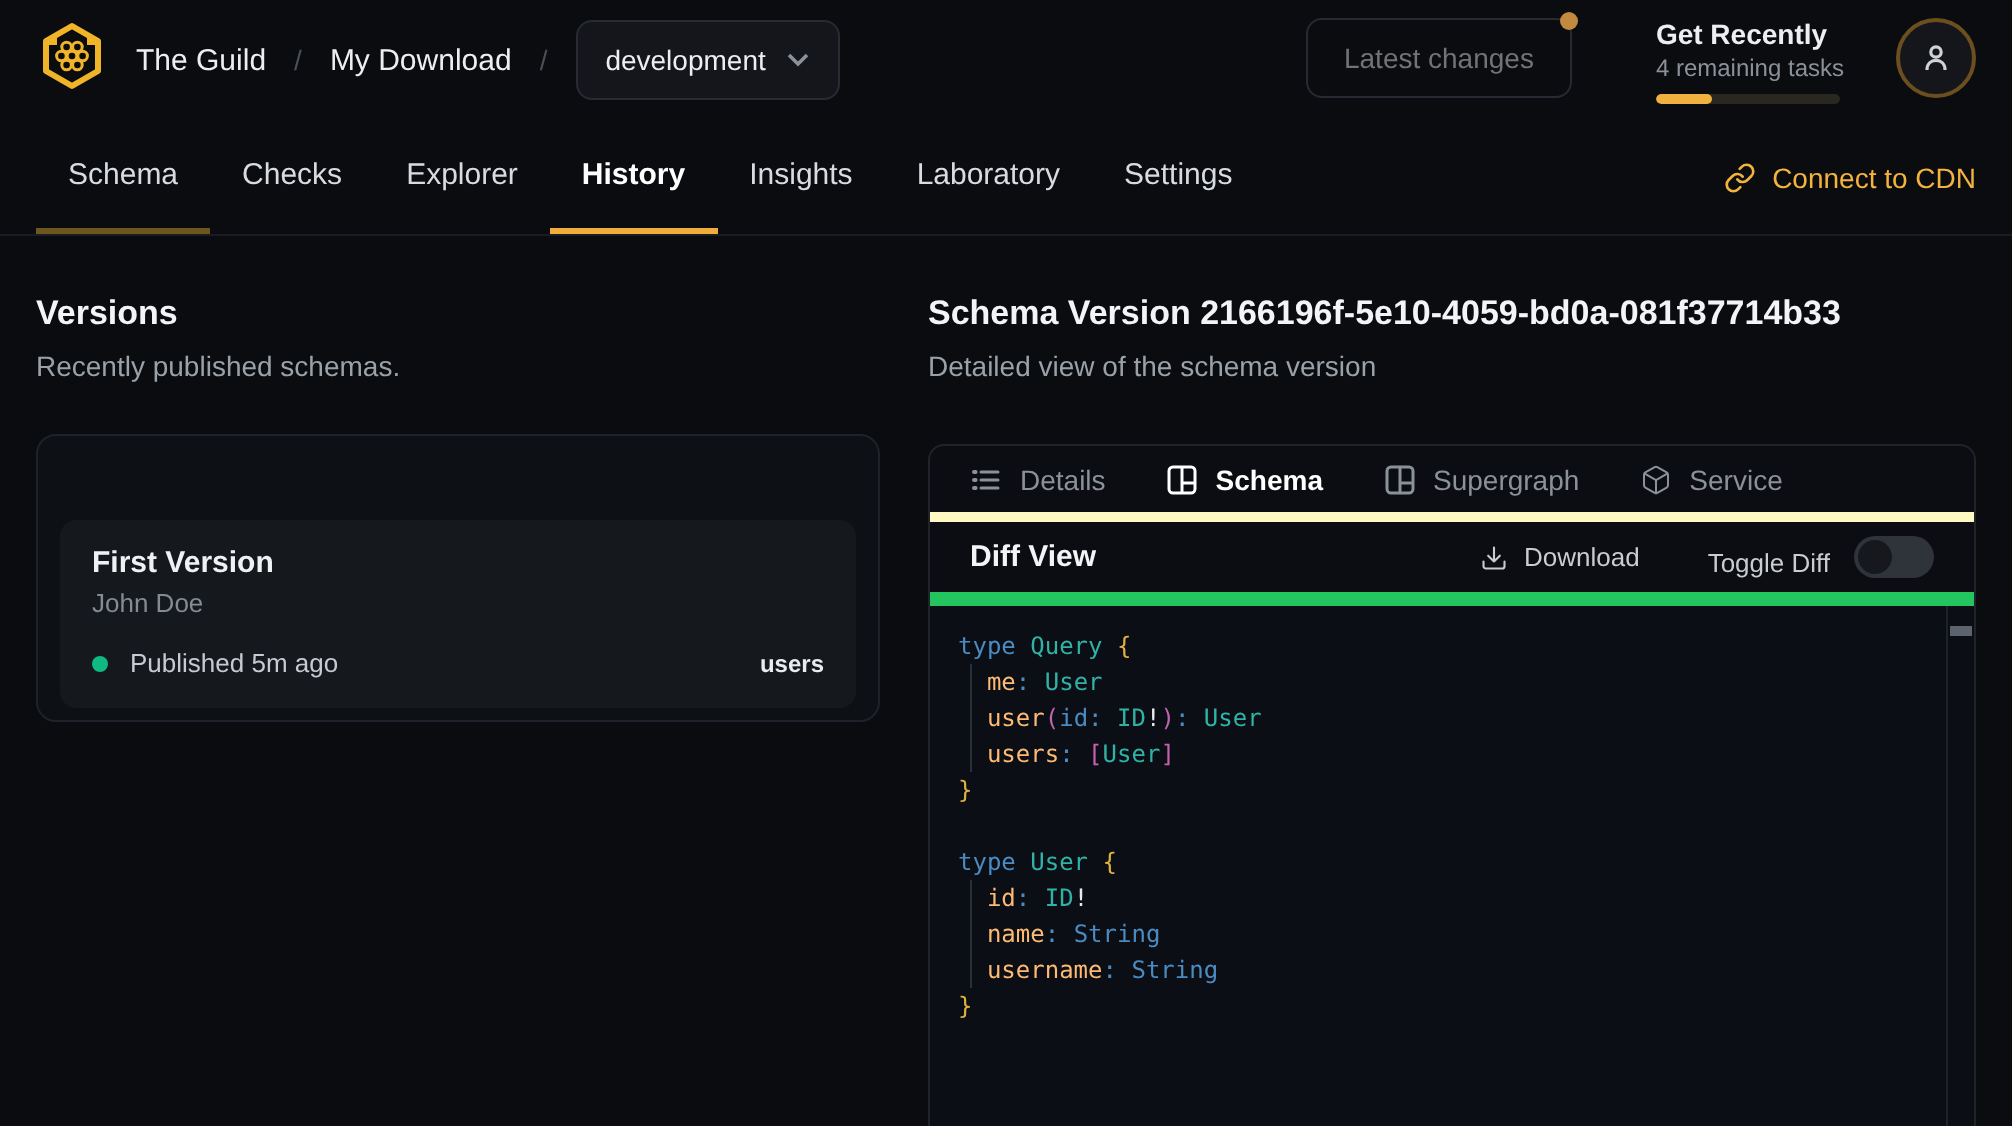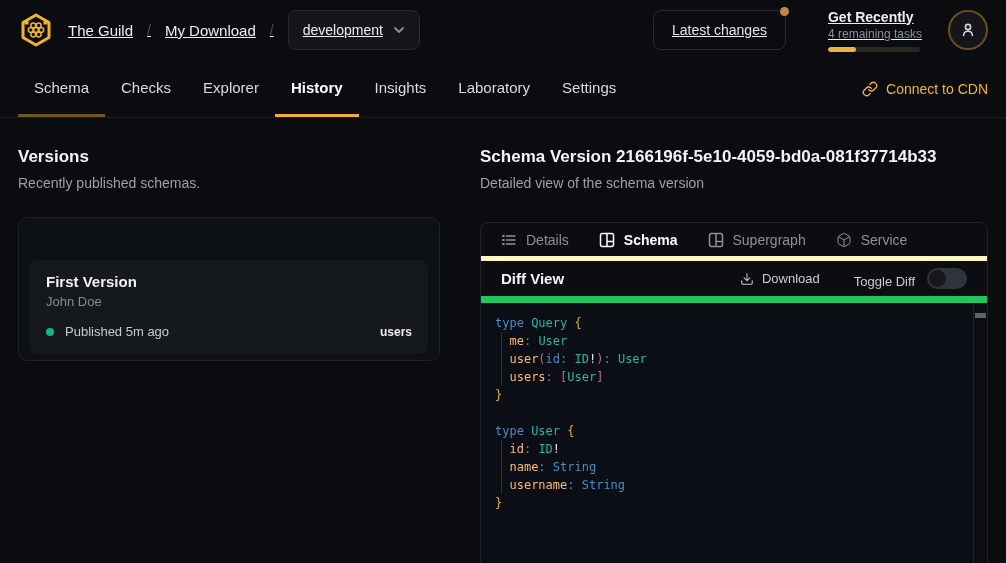--- a/index.html
+++ b/index.html
@@ -12,7 +12,7 @@
   }
   
   header { height:60px; display:flex; align-items:center; justify-content:space-between; padding:0 18px; }
-  .h-left, .h-right { display:flex; align-items:center;text-decoration:underline; }
+  .h-left, .h-right { display:flex; align-items:flex-start; }
   .logo { width:36px; height:36px; display:block; cursor:pointer; }
   .crumbs { display:flex; align-items:center; margin-left:14px; }
   .crumb { color:#eceef0; font-size:15px; cursor:pointer; }

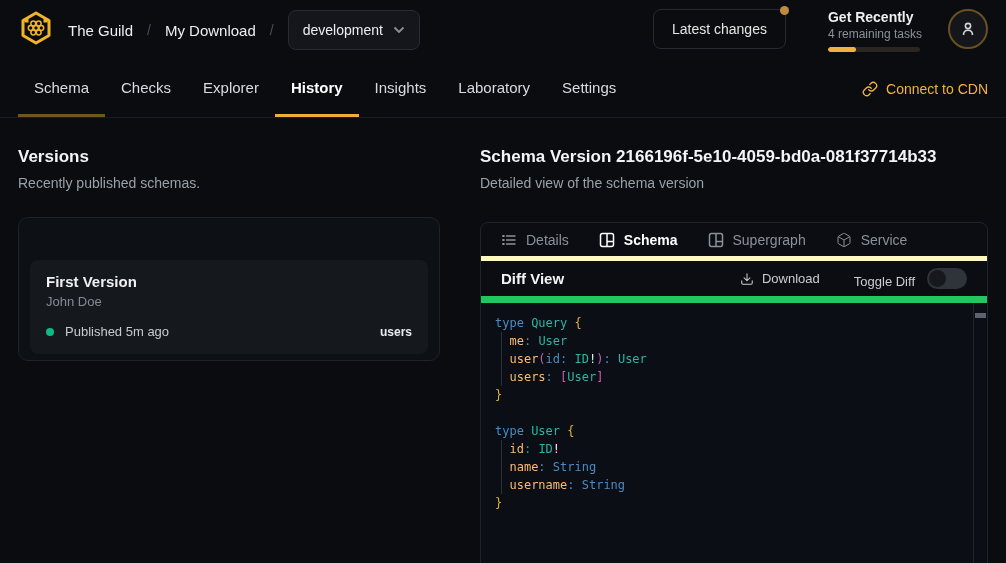--- a/index.html
+++ b/index.html
@@ -25,7 +25,7 @@
   .chev { width:12px; height:8px; stroke:#8b9199; fill:none; stroke-width:1.8; }
   .latest-btn {
     position:relative; background:transparent; border:1px solid #262b33; border-radius:8px;
-    height:40px; padding:0 18px; color:#e5e5e5; font-size:14px; cursor:pointer;
+    height:40px; padding:0 18px; color:#737373; font-size:14px; cursor:pointer;
     font-family:"Liberation Sans", sans-serif;
   }
   .latest-dot { position:absolute; top:-4px; right:-4px; width:9px; height:9px; border-radius:50%; background:#c18a3e; }

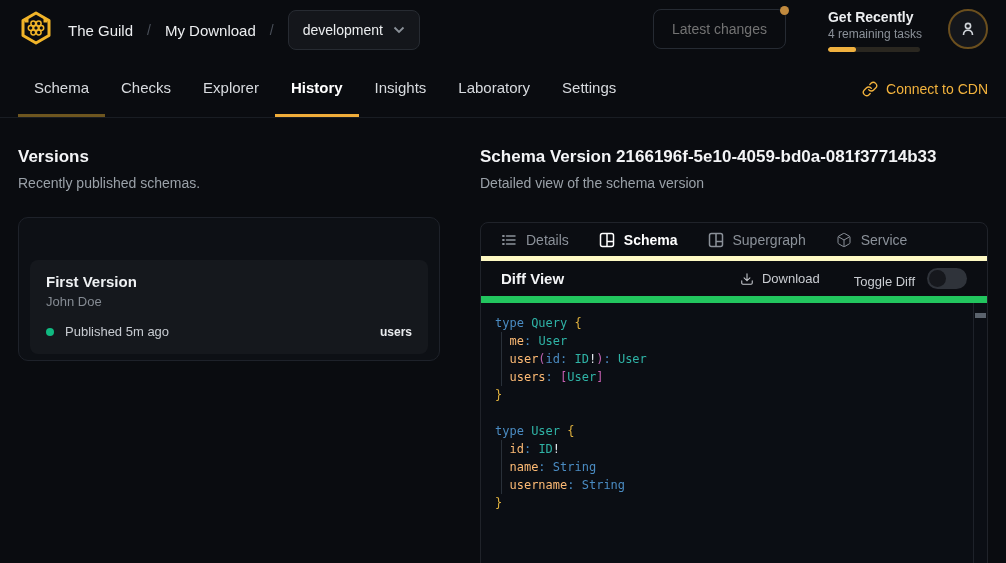--- a/index.html
+++ b/index.html
@@ -52,7 +52,7 @@
   .cdn-link { display:flex; align-items:center; gap:8px; color:#f3b33d; font-size:14px; cursor:pointer; text-decoration:none; }
   .link-icon { width:16px; height:16px; stroke:#f3b33d; fill:none; stroke-width:2; }
   
-  main { display:flex; padding:28px 18px 0 18px; gap:40px; height:445px; overflow:hidden; }
+  main { display:flex; padding:28px 18px 0 18px; gap:24px; height:445px; overflow:hidden; }
   .col-left { width:422px; flex:none; }
   .col-right { flex:1; min-width:0; }
   h2.sec-title { font-size:17px; font-weight:700; color:#f3f4f6; line-height:22px; }

